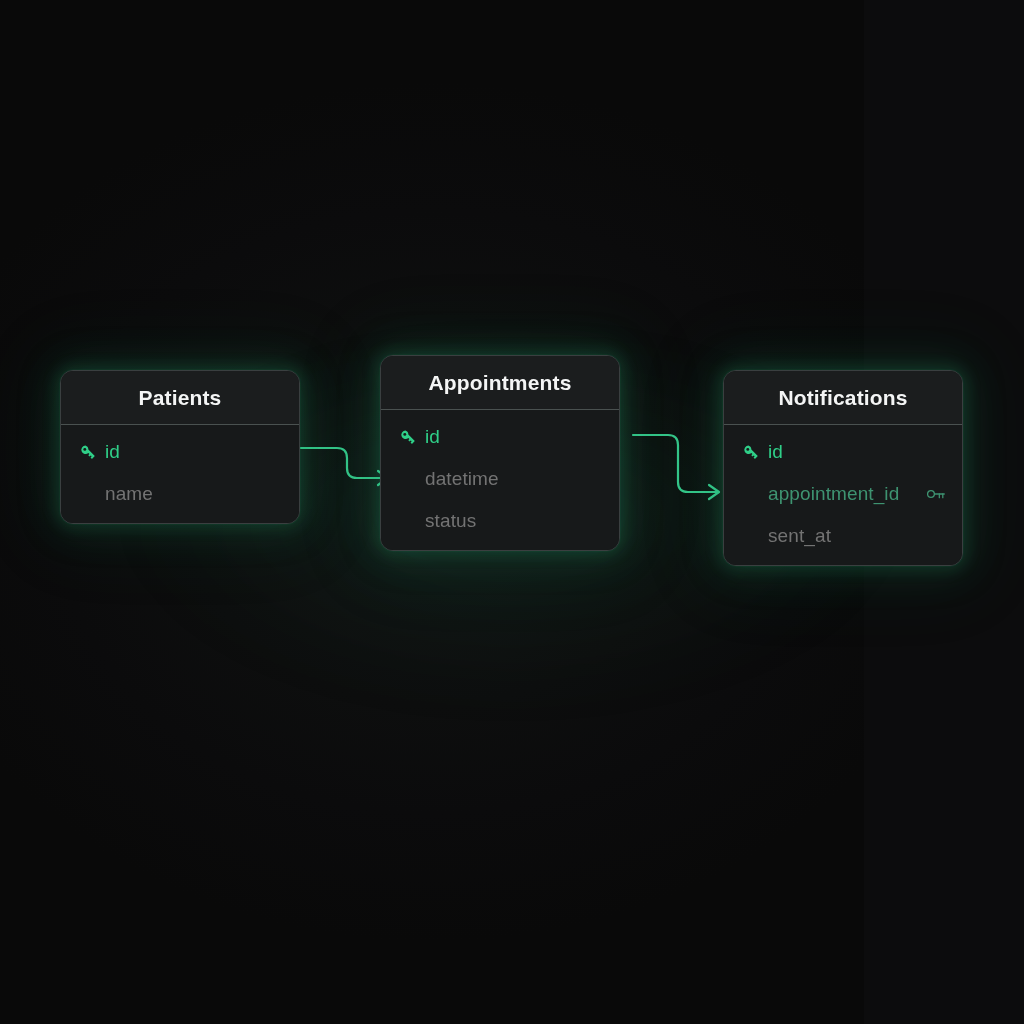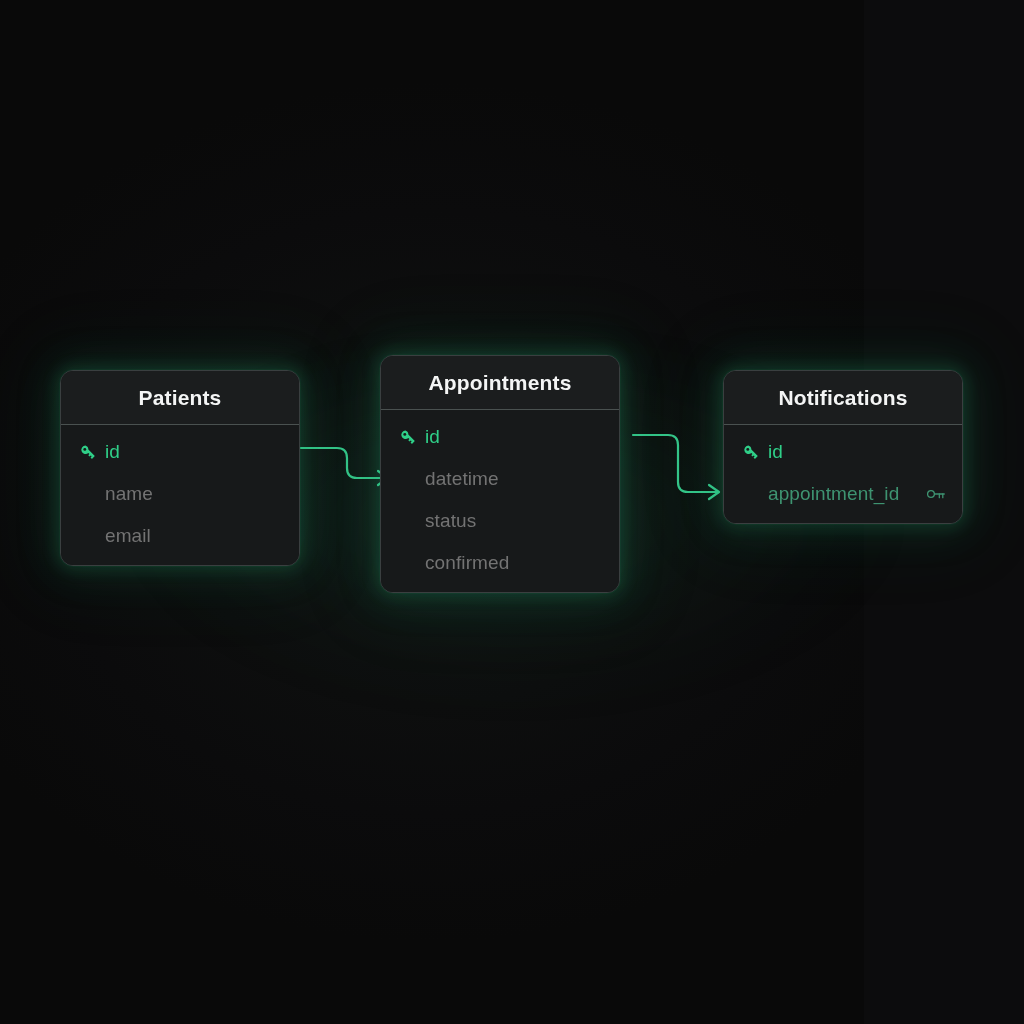--- a/index.html
+++ b/index.html
@@ -159,10 +159,6 @@
             <span class="field-keyslot"></span>
             <span class="field-label">name</span>
           </div>
-          <div class="field-row">
-            <span class="field-keyslot"></span>
-            <span class="field-label">email</span>
-          </div>
         </div>
       </div>
       <div class="entity" style="left: 380px; top: 355px; width: 240px;">

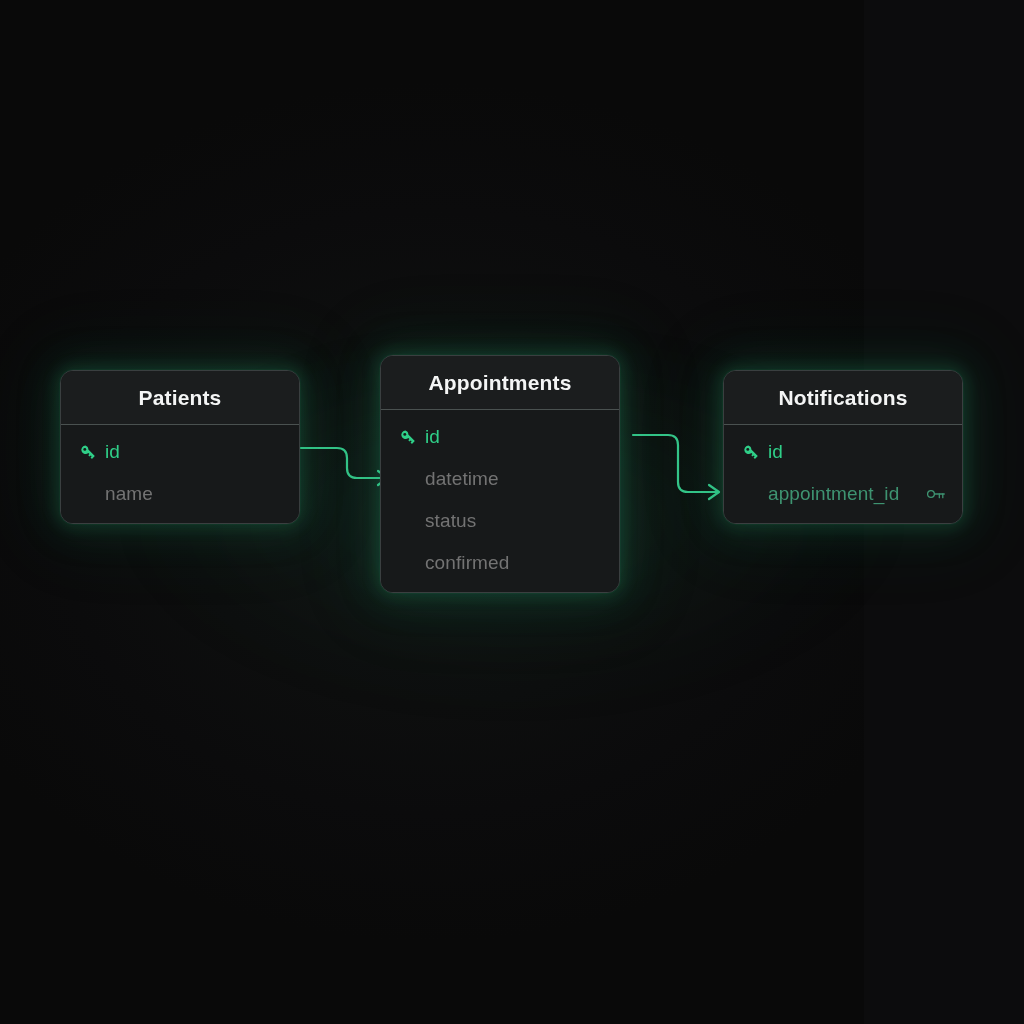--- a/index.html
+++ b/index.html
@@ -221,6 +221,10 @@
               </svg>
             </span>
           </div>
+          <div class="field-row">
+            <span class="field-keyslot"></span>
+            <span class="field-label">sent_at</span>
+          </div>
         </div>
       </div>
     </div>

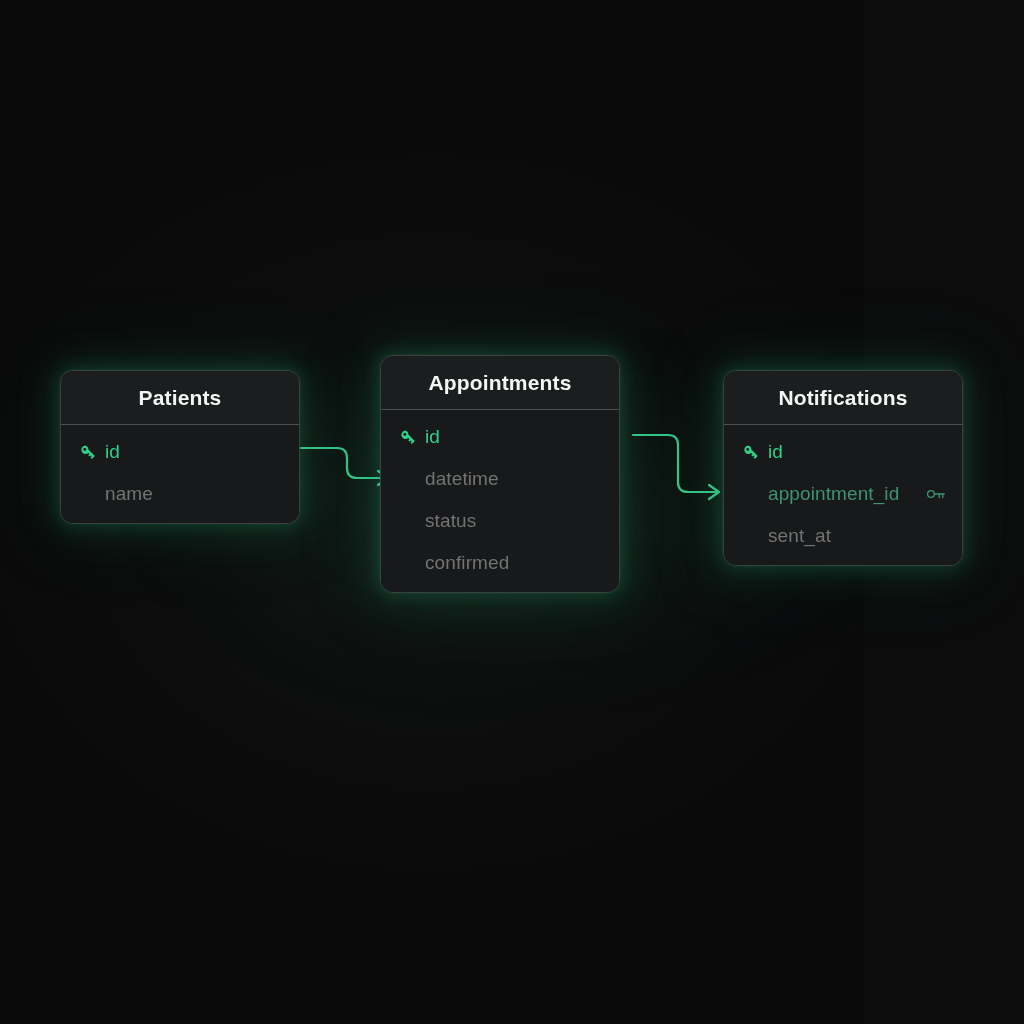--- a/index.html
+++ b/index.html
@@ -185,10 +185,6 @@
             <span class="field-keyslot"></span>
             <span class="field-label">status</span>
           </div>
-          <div class="field-row">
-            <span class="field-keyslot"></span>
-            <span class="field-label">confirmed</span>
-          </div>
         </div>
       </div>
       <div class="entity" style="left: 723px; top: 370px; width: 240px; text-align: right;">

